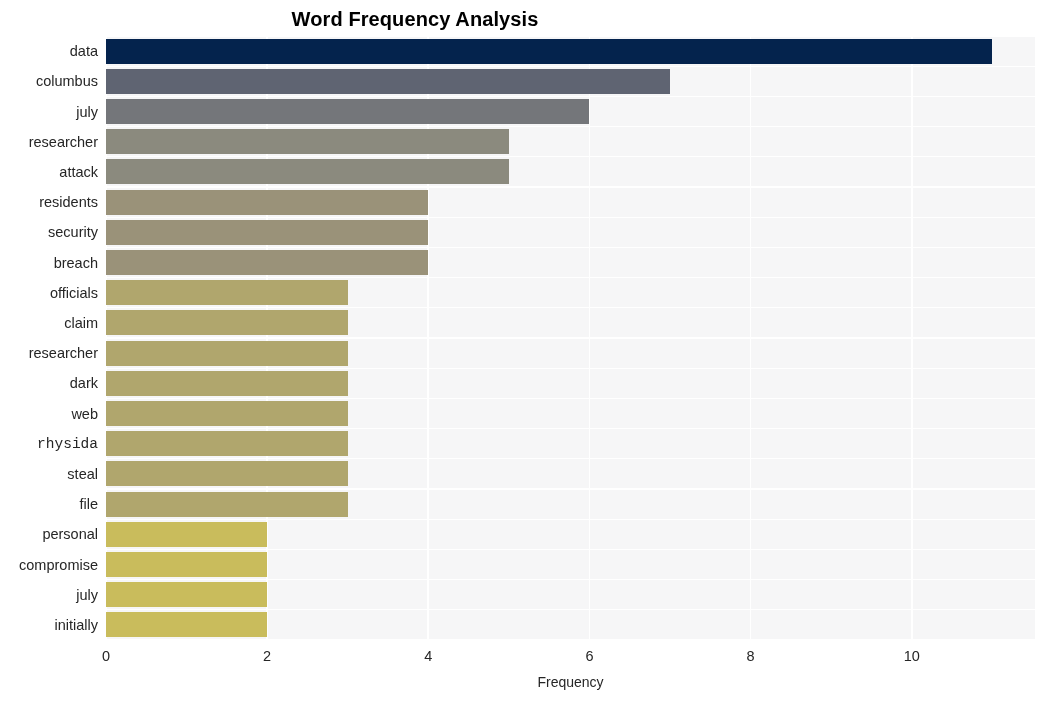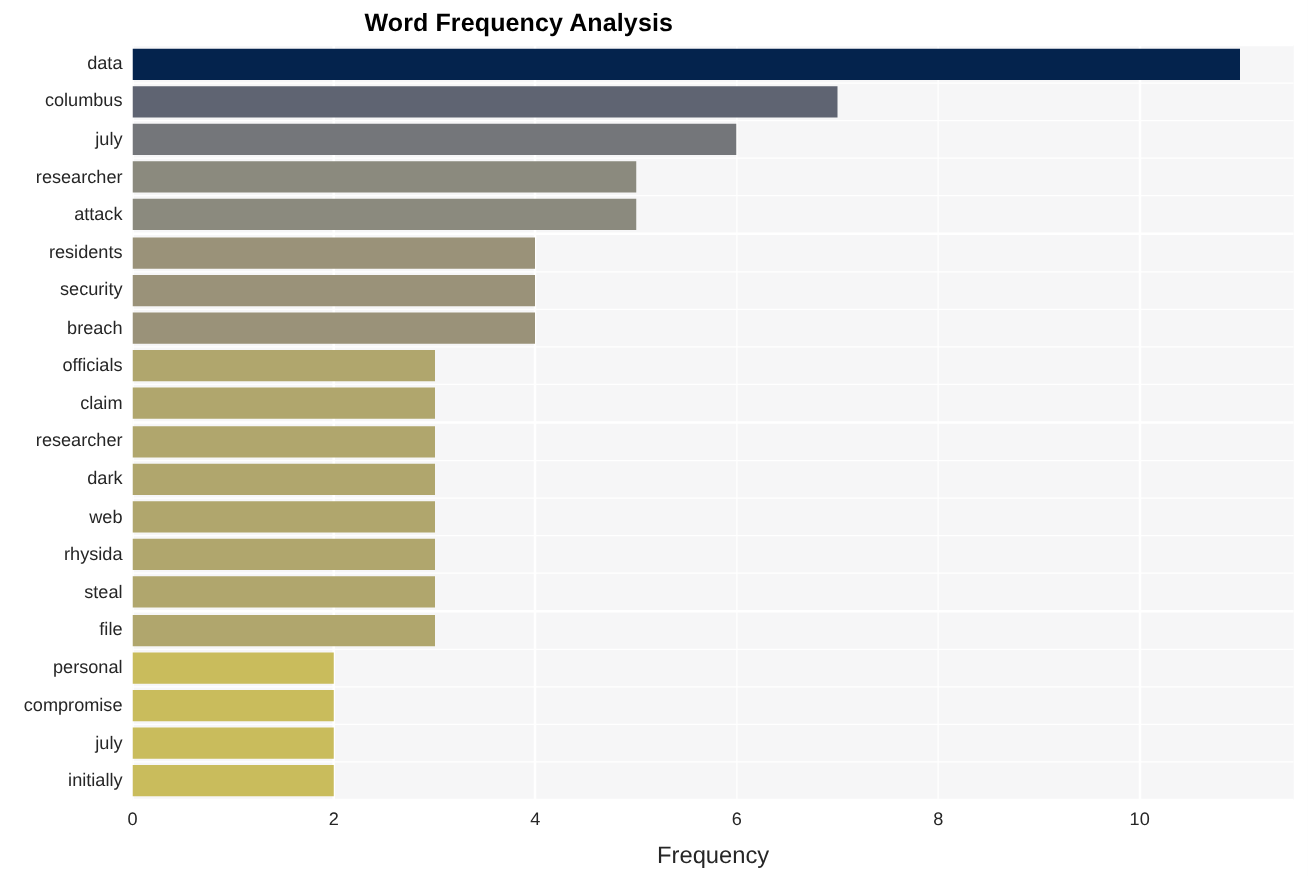--- a/index.html
+++ b/index.html
@@ -192,7 +192,7 @@
       <div class="ytick" style="top: 309.1px;">researcher</div>
       <div class="ytick" style="top: 339.3px;">dark</div>
       <div class="ytick" style="top: 369.5px;">web</div>
-      <div class="ytick" style="top: 399.7px;">rhysida</div>
+      <div class="ytick" style="top: 399.7px; font-family: Liberation Mono, monospace;">rhysida</div>
       <div class="ytick" style="top: 429.9px; text-align: right;">steal</div>
       <div class="ytick" style="top: 460.1px;">file</div>
       <div class="ytick" style="top: 490.3px;">personal</div>

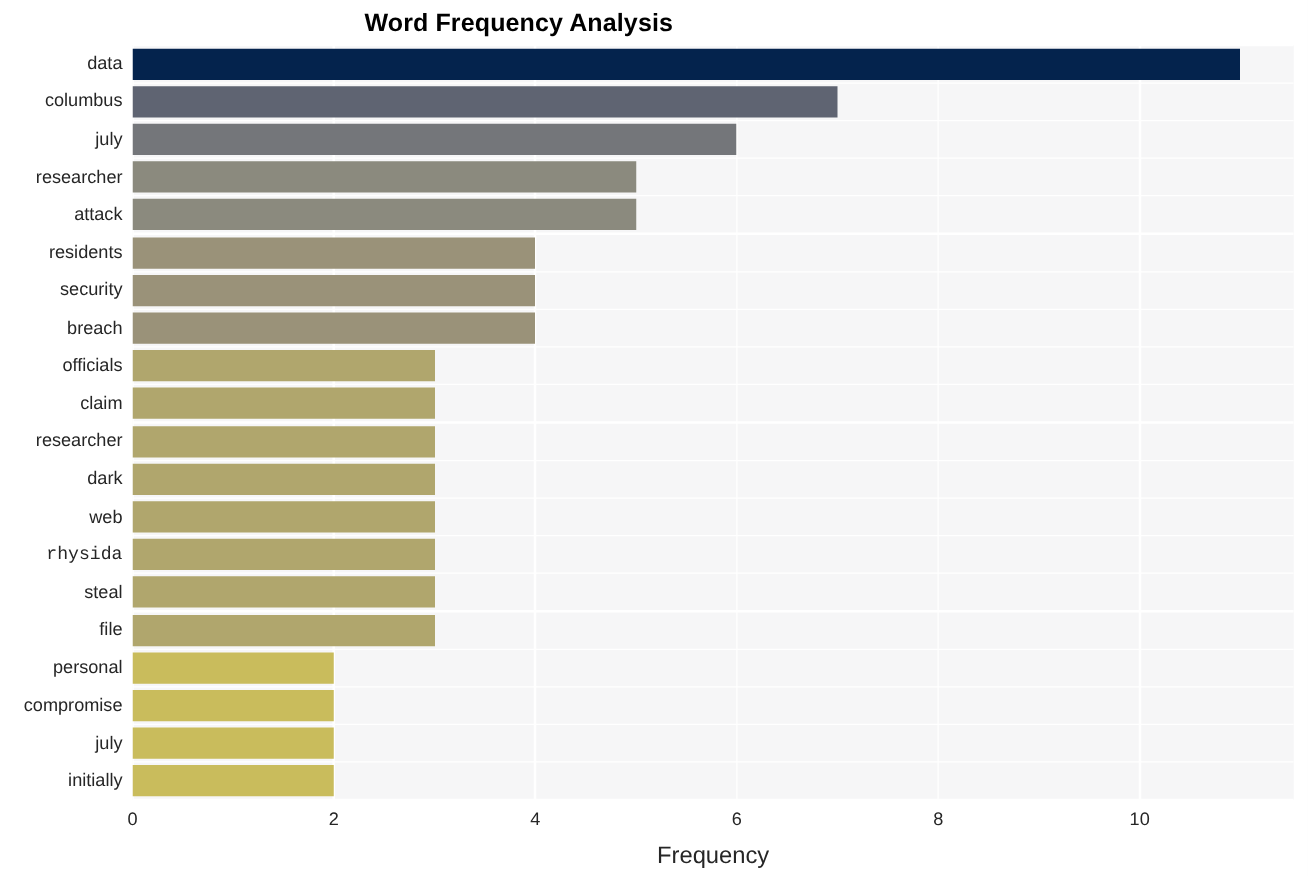--- a/index.html
+++ b/index.html
@@ -111,7 +111,7 @@
     top: 674px;
     width: 929px;
     text-align: center;
-    font-size: 19px;
+    font-size: 14px;
     color: #262626;
   }
 </style>

